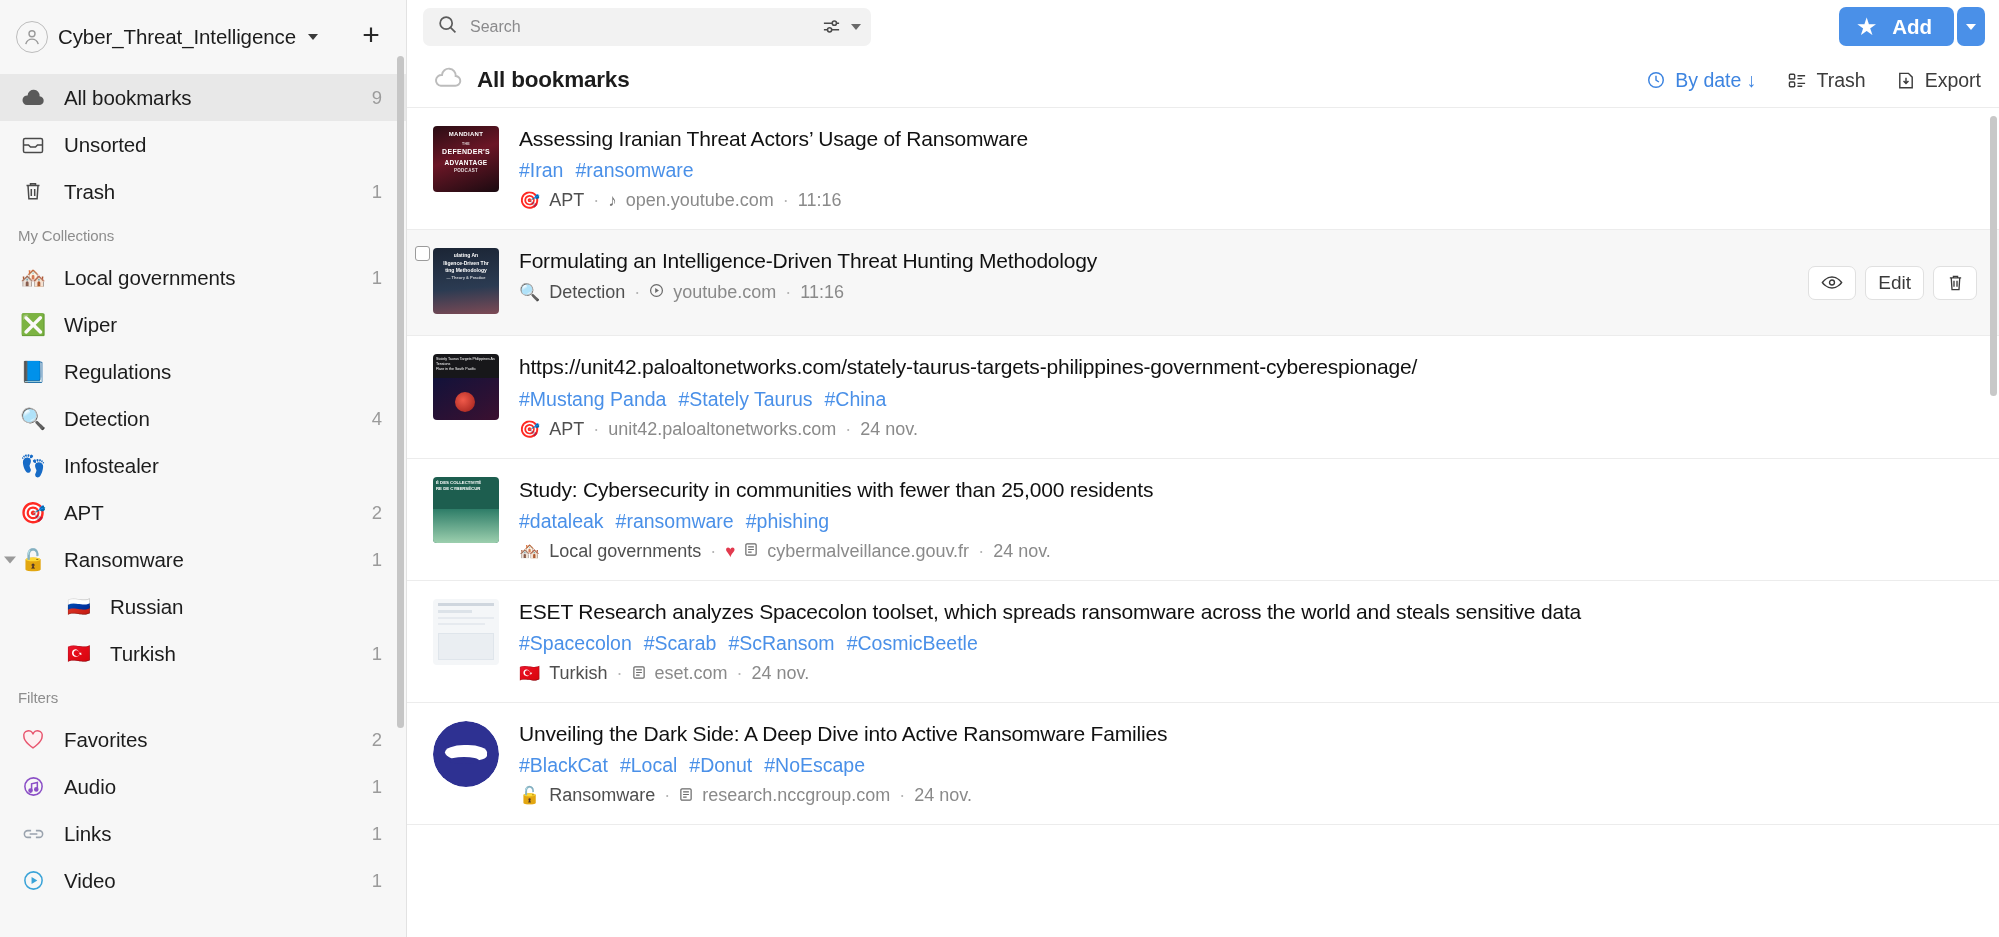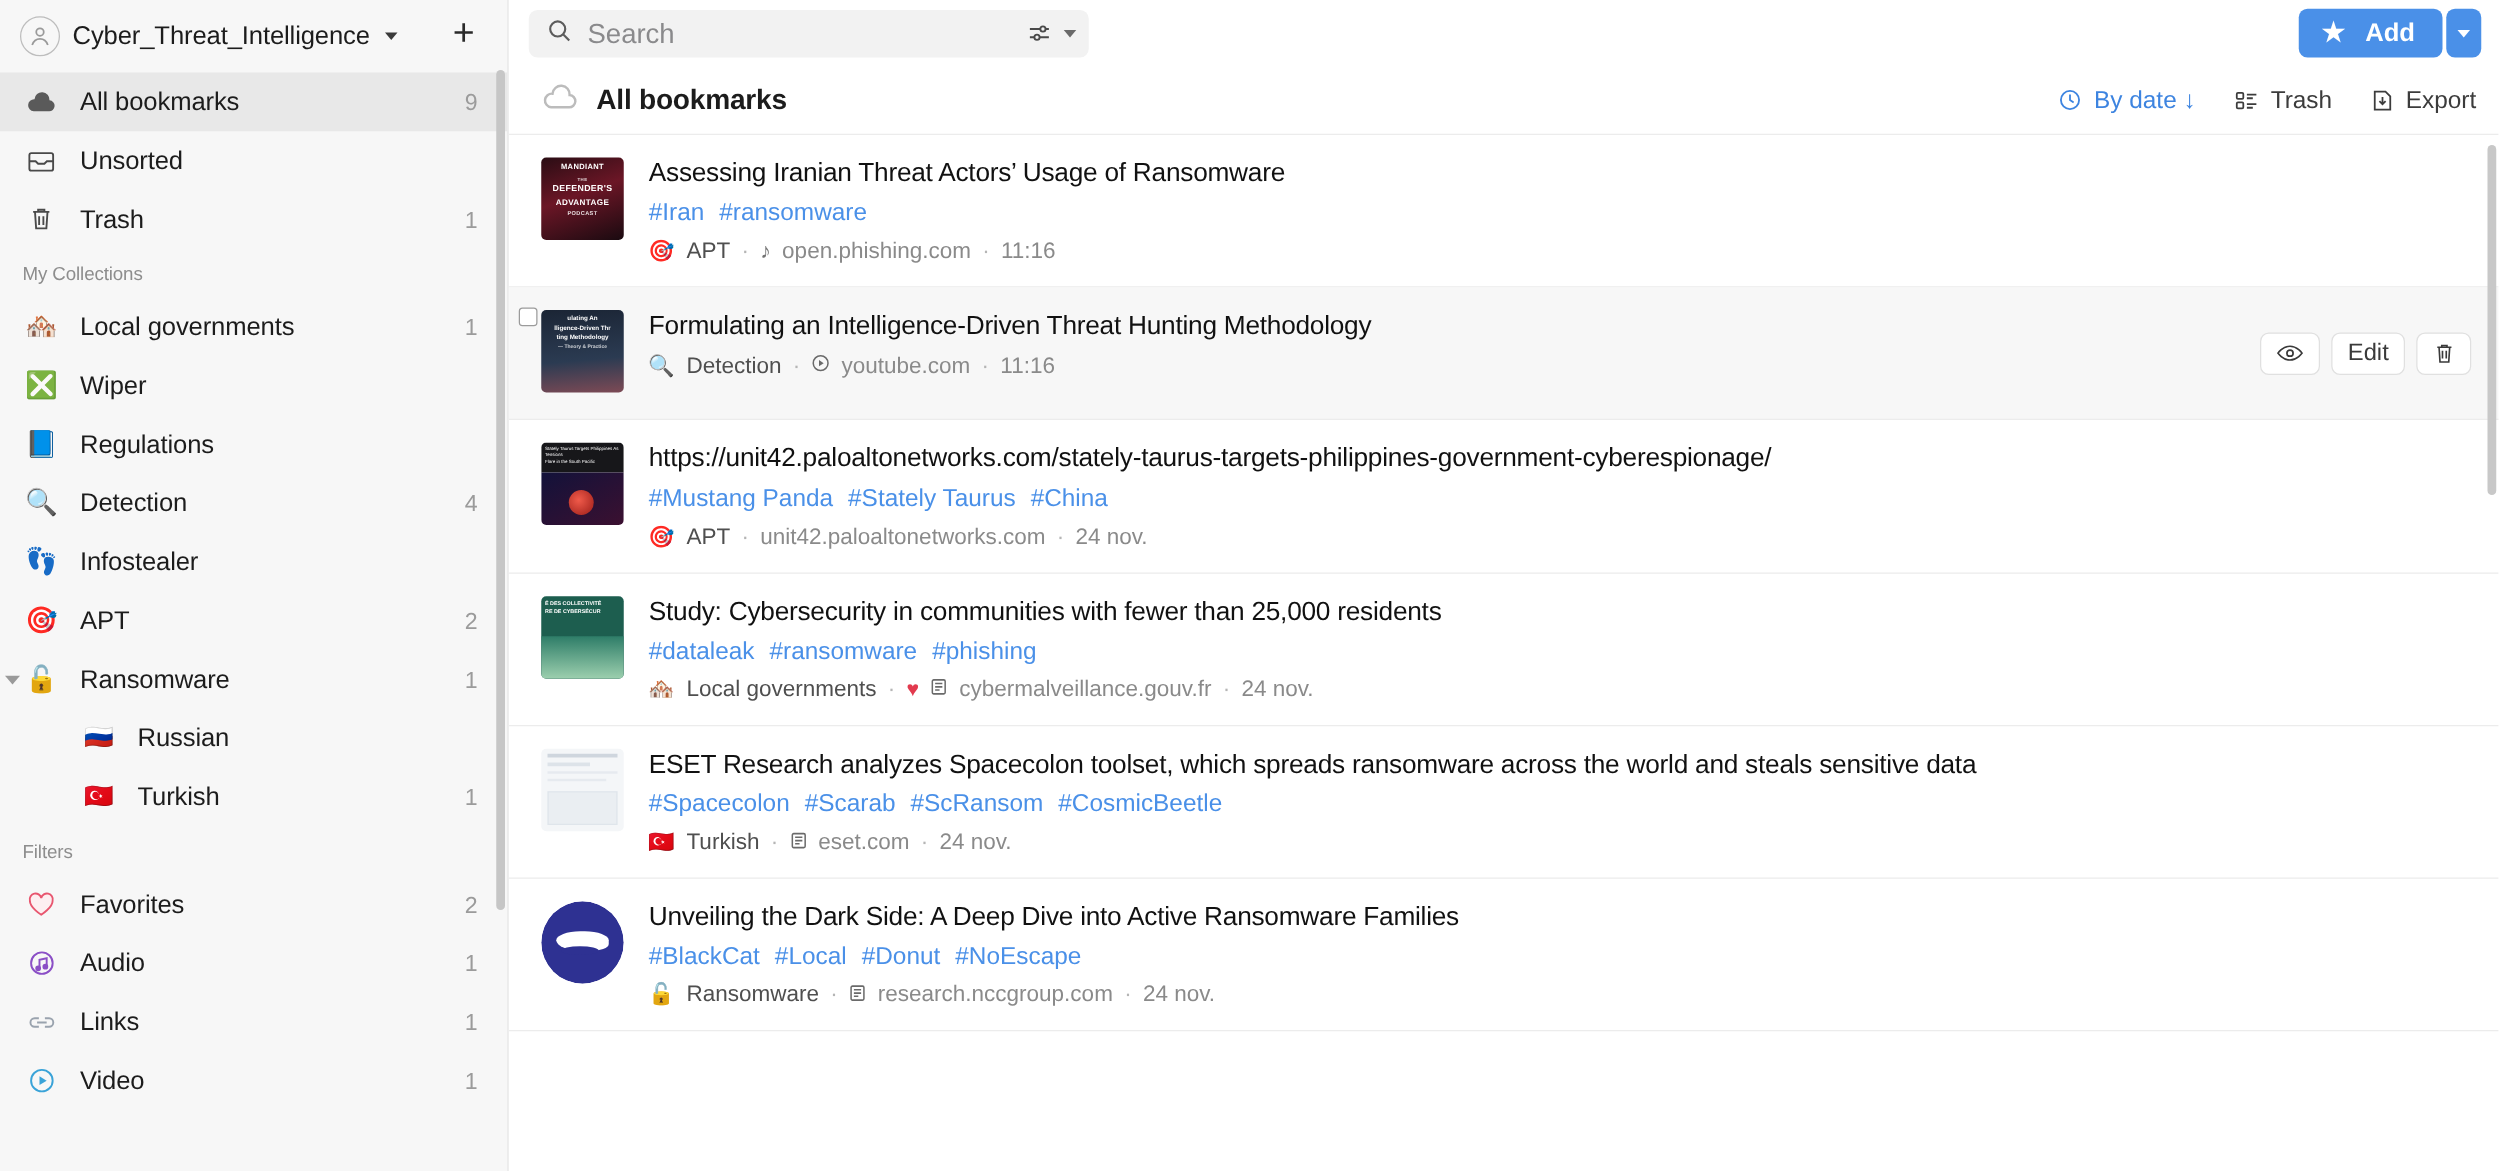--- a/index.html
+++ b/index.html
@@ -22,7 +22,7 @@
     overflow:hidden;
   }
   .side-head {
-    height:58px; display:flex; align-items:center;
+    height:74px; display:flex; align-items:center;
     padding:0 18px 0 16px; gap:10px;
   }
   .avatar {

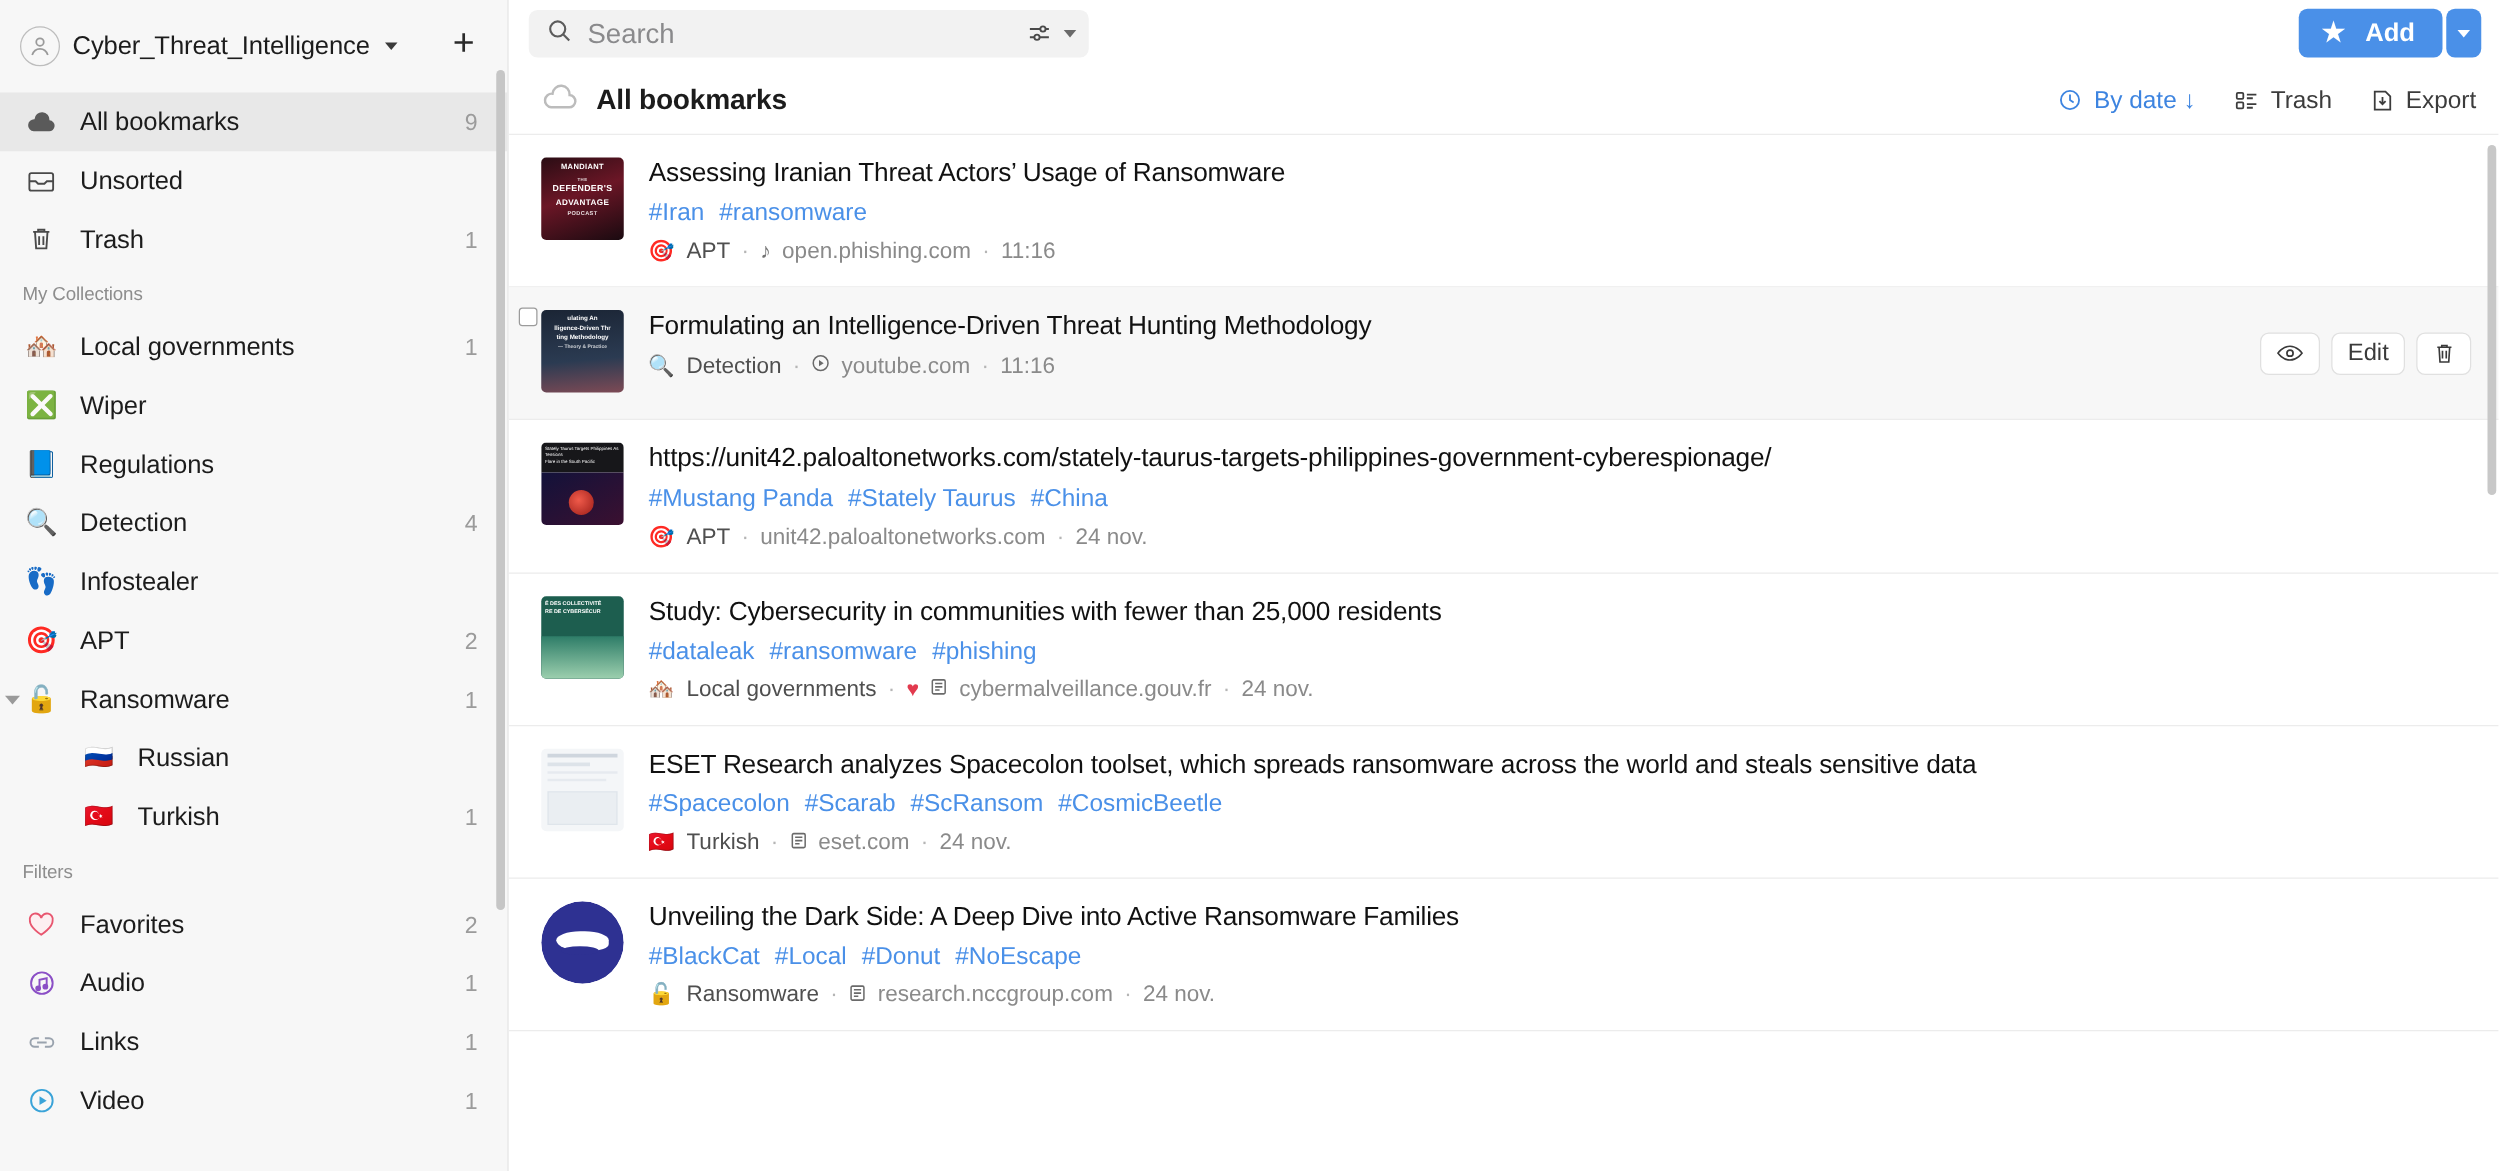--- a/index.html
+++ b/index.html
@@ -87,7 +87,7 @@
     display:flex; align-items:center; padding:0 10px 0 14px; gap:12px;
   }
   .search .sinput {
-    flex:1 1 auto; font-size:22px; color:#8a8a8c;
+    flex:1 1 auto; font-size:16px; color:#8a8a8c;
   }
   .sld { display:flex; align-items:center; gap:9px; color:#4a4a4a; }
   .caret-gray {

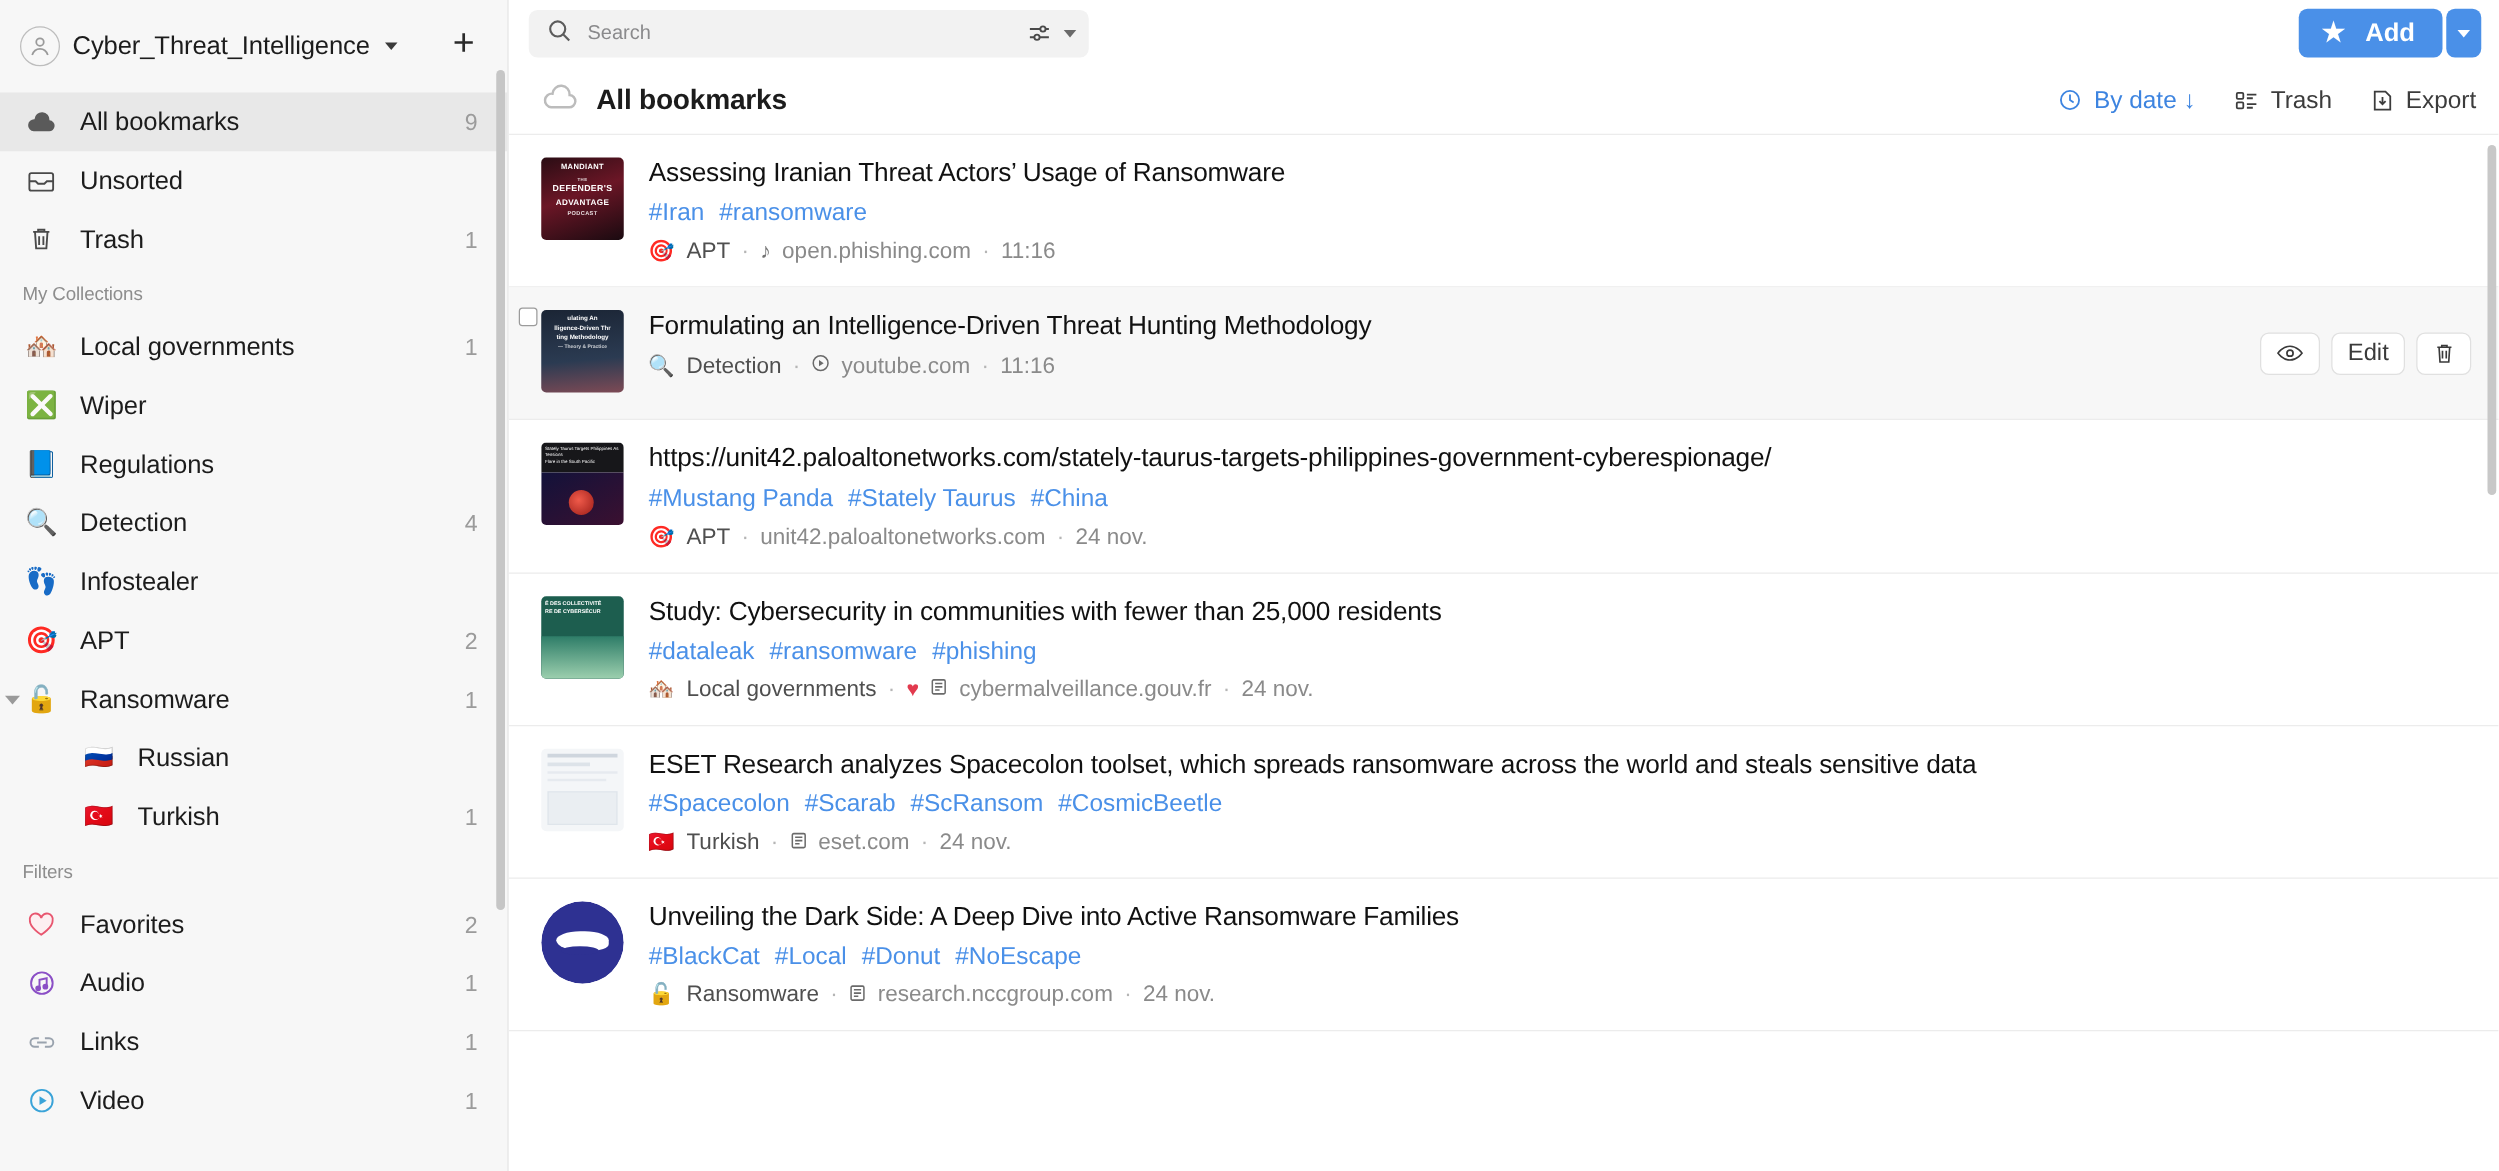--- a/index.html
+++ b/index.html
@@ -405,7 +405,7 @@
             </span>
             <span class="dot">·</span>
             <span class="mi">♪</span>
-            <span class="dom">open.phishing.com</span>
+            <span class="dom">open.youtube.com</span>
             <span class="dot">·</span>
             <span class="dt">11:16</span>
           </div>

